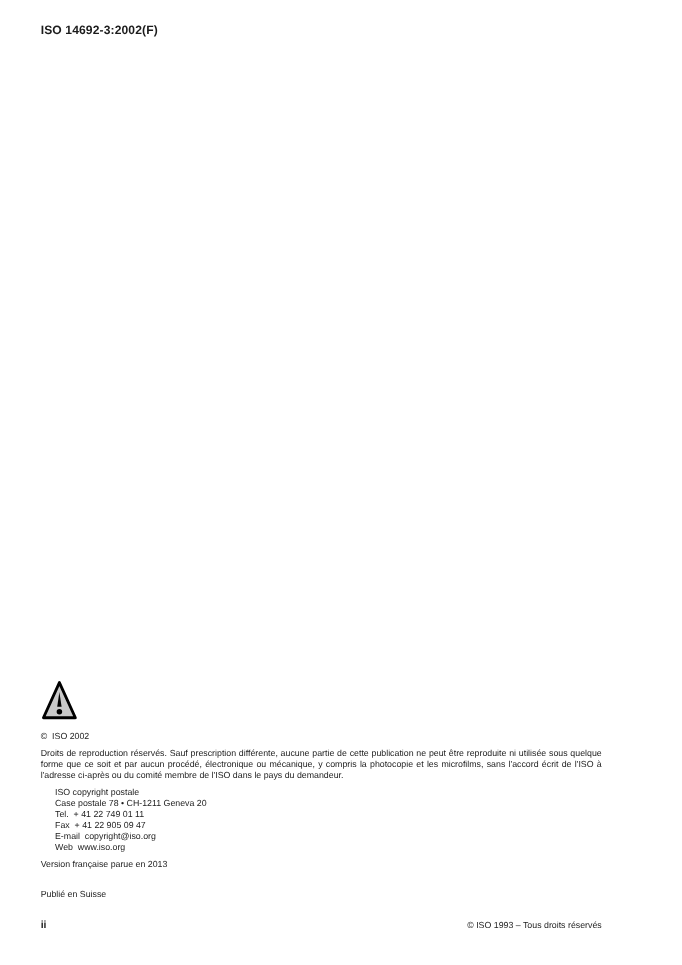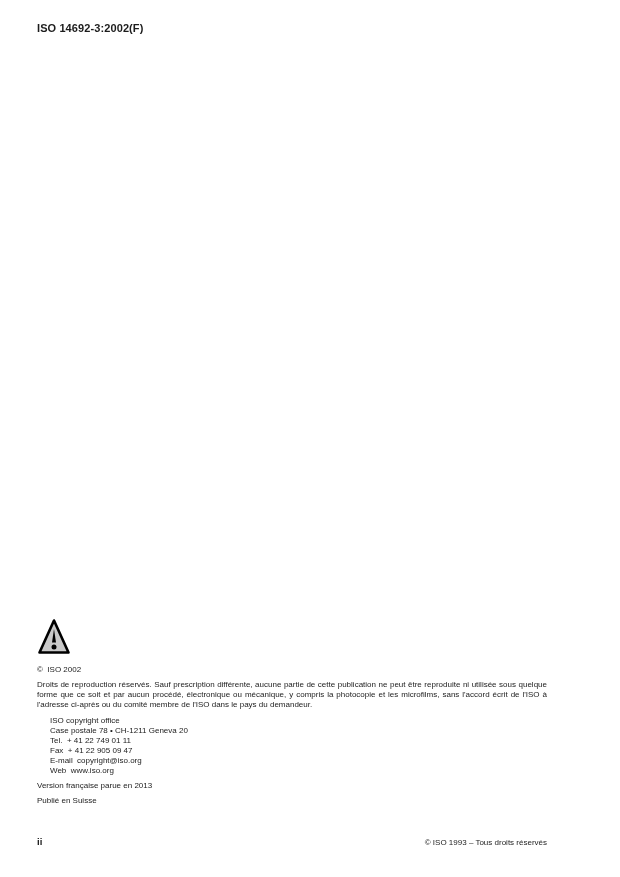--- a/index.html
+++ b/index.html
@@ -110,7 +110,7 @@
   <div class="copyright-notice">Droits de reproduction réservés. Sauf prescription différente, aucune partie de cette publication ne peut être reproduite ni utilisée sous quelque forme que ce soit et par aucun procédé, électronique ou mécanique, y compris la photocopie et les microfilms, sans l'accord écrit de l'ISO à l'adresse ci-après ou du comité membre de l'ISO dans le pays du demandeur.</div>
 
   <div class="address-block">
-    <div class="address-line">ISO copyright office</div>
+    <div class="address-line">ISO copyright postale</div>
     <div class="address-line">Case postale 78 • CH-1211 Geneva 20</div>
     <div class="address-line">Tel.  + 41 22 749 01 11</div>
     <div class="address-line">Fax  + 41 22 905 09 47</div>

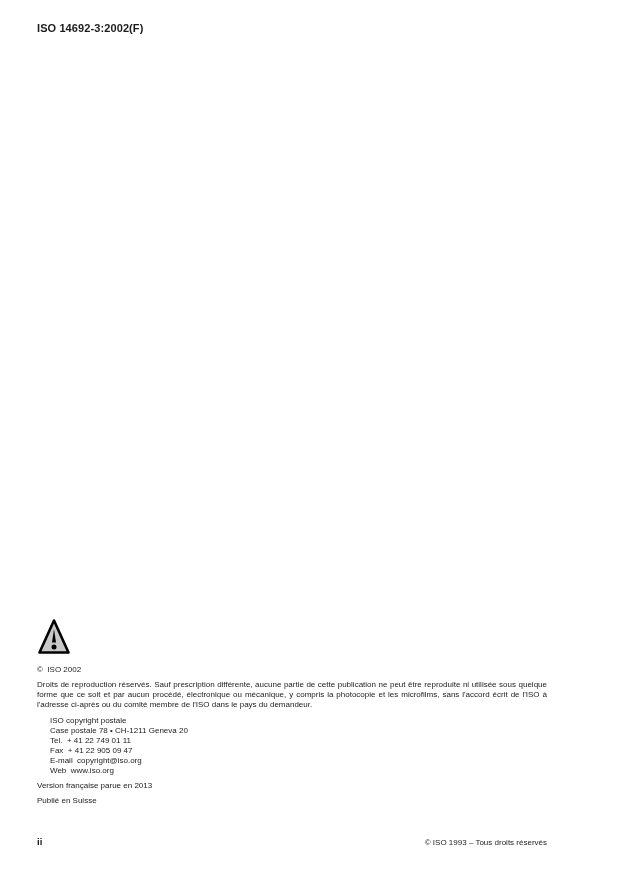--- a/index.html
+++ b/index.html
@@ -67,7 +67,7 @@
     line-height: 10px;
   }
   .published-line {
-    margin-top: 5px;
+    margin-top: 17px;
     font-size: 8px;
     line-height: 10px;
   }

